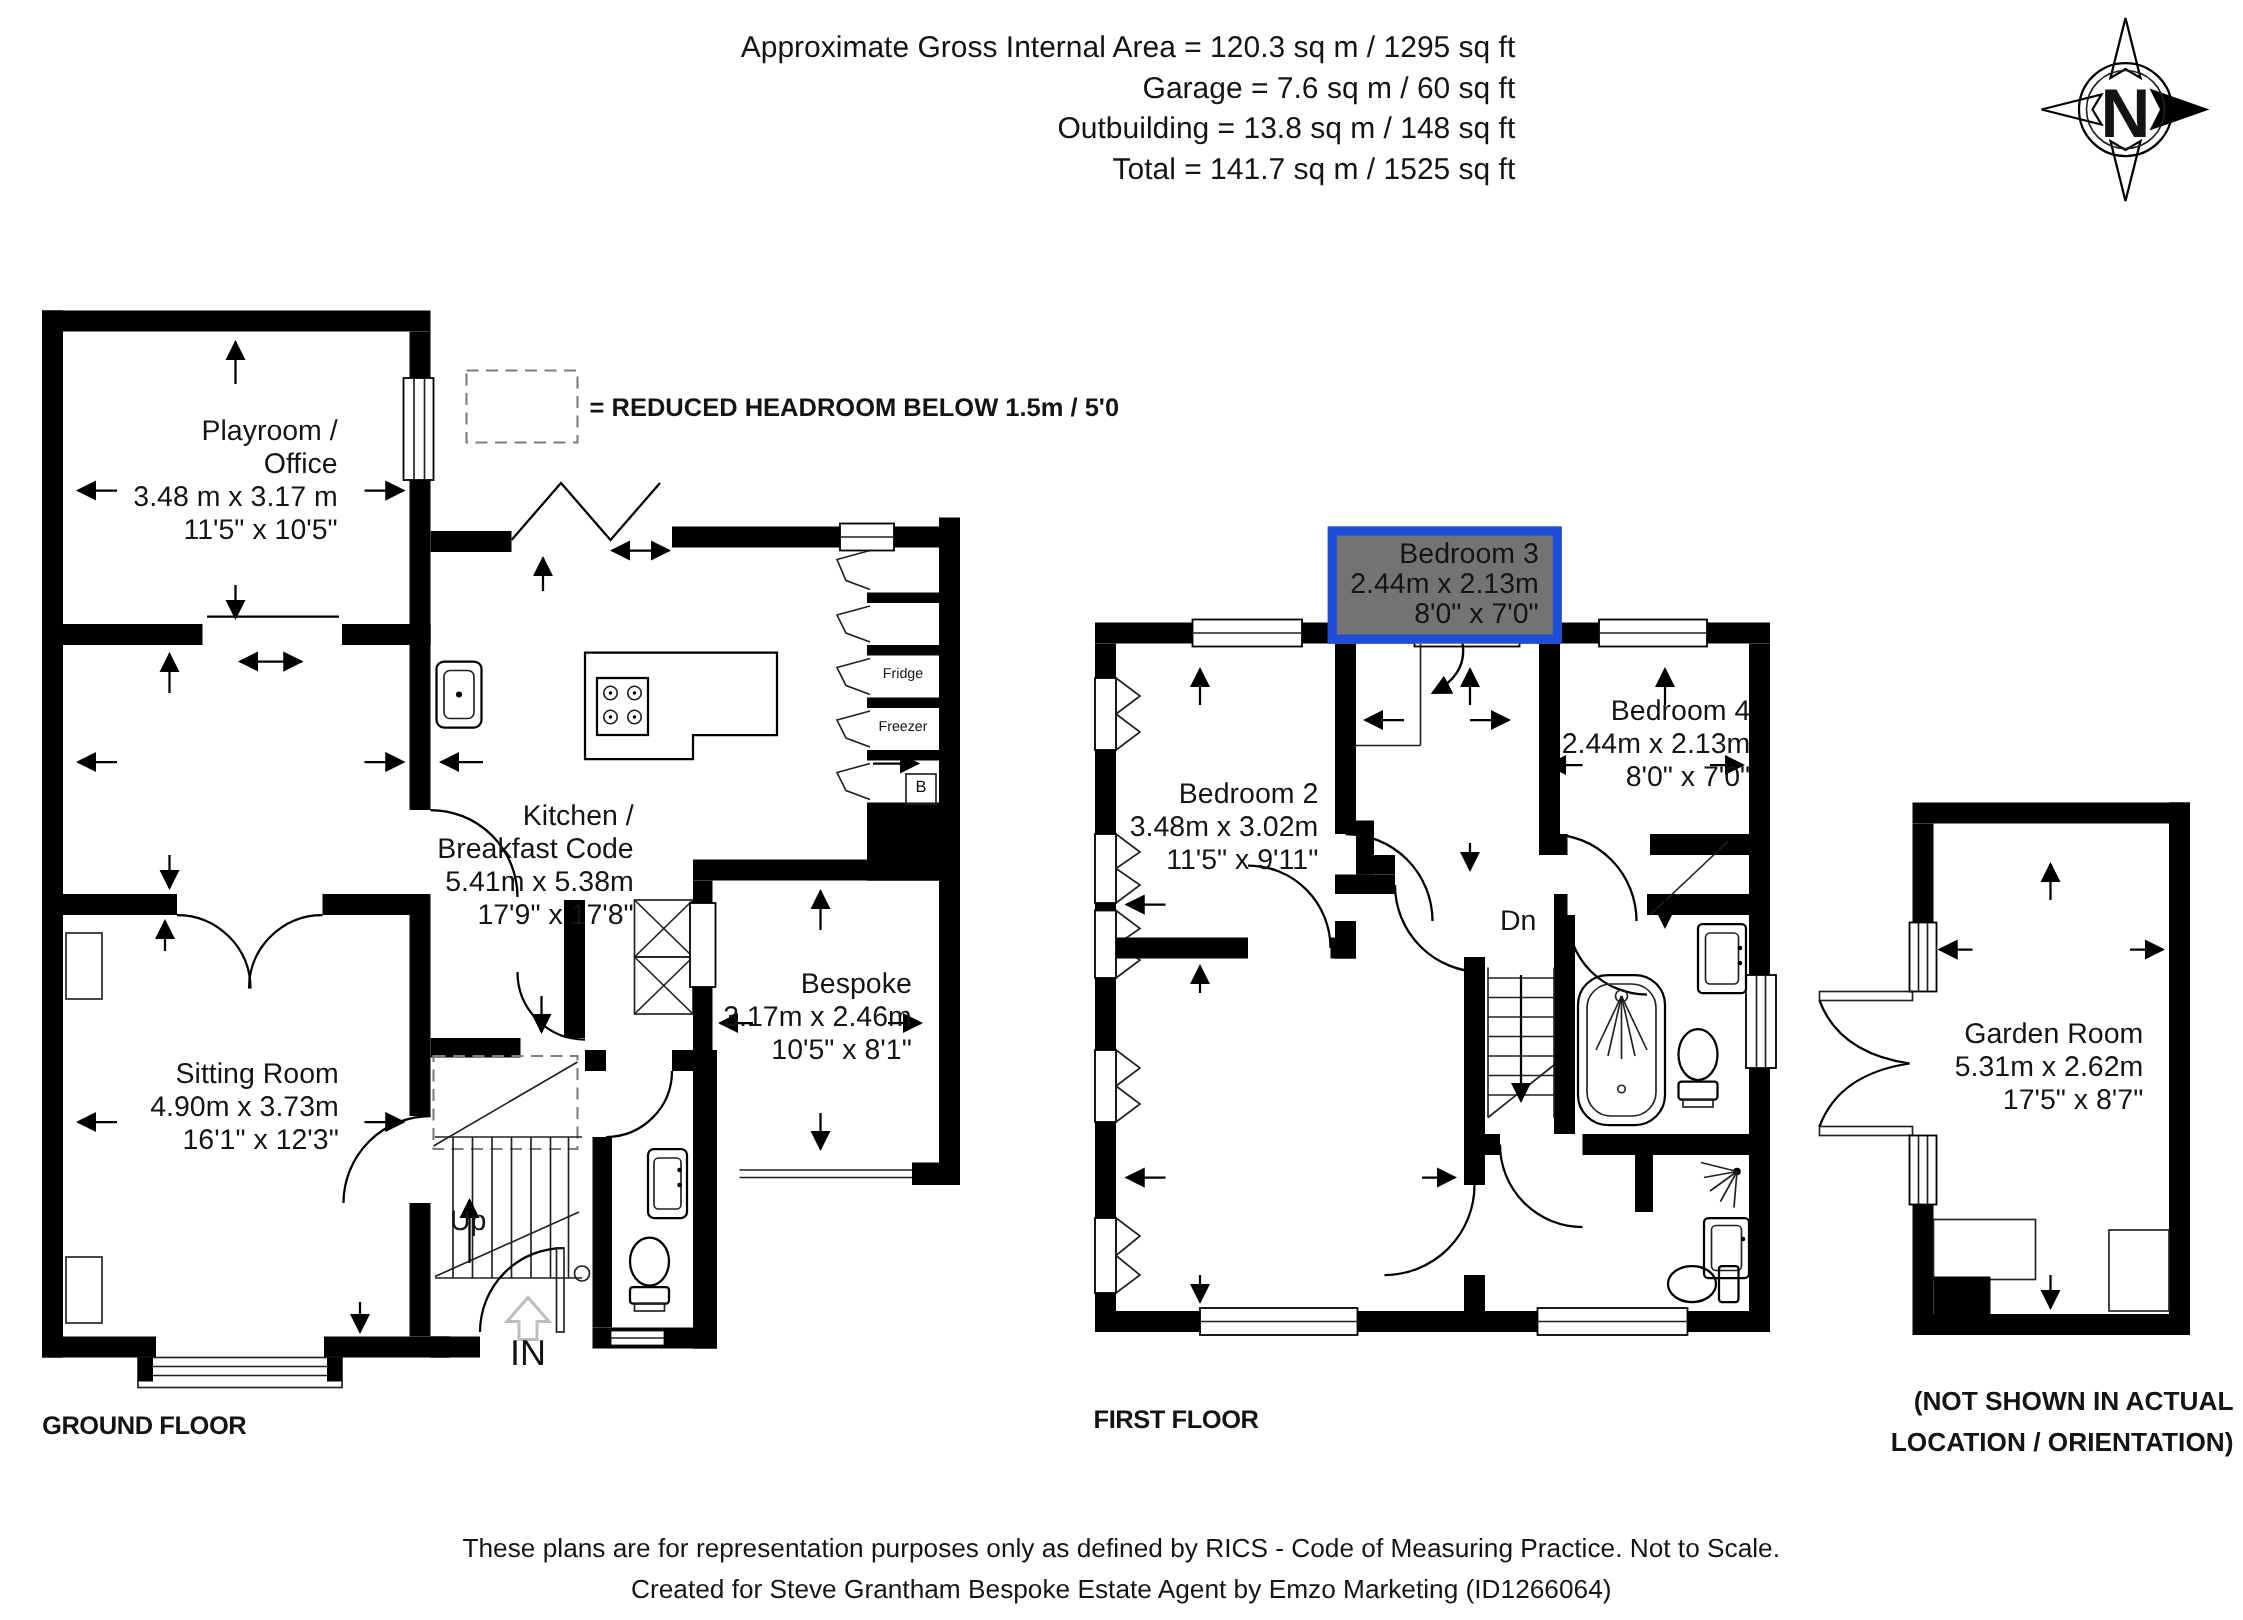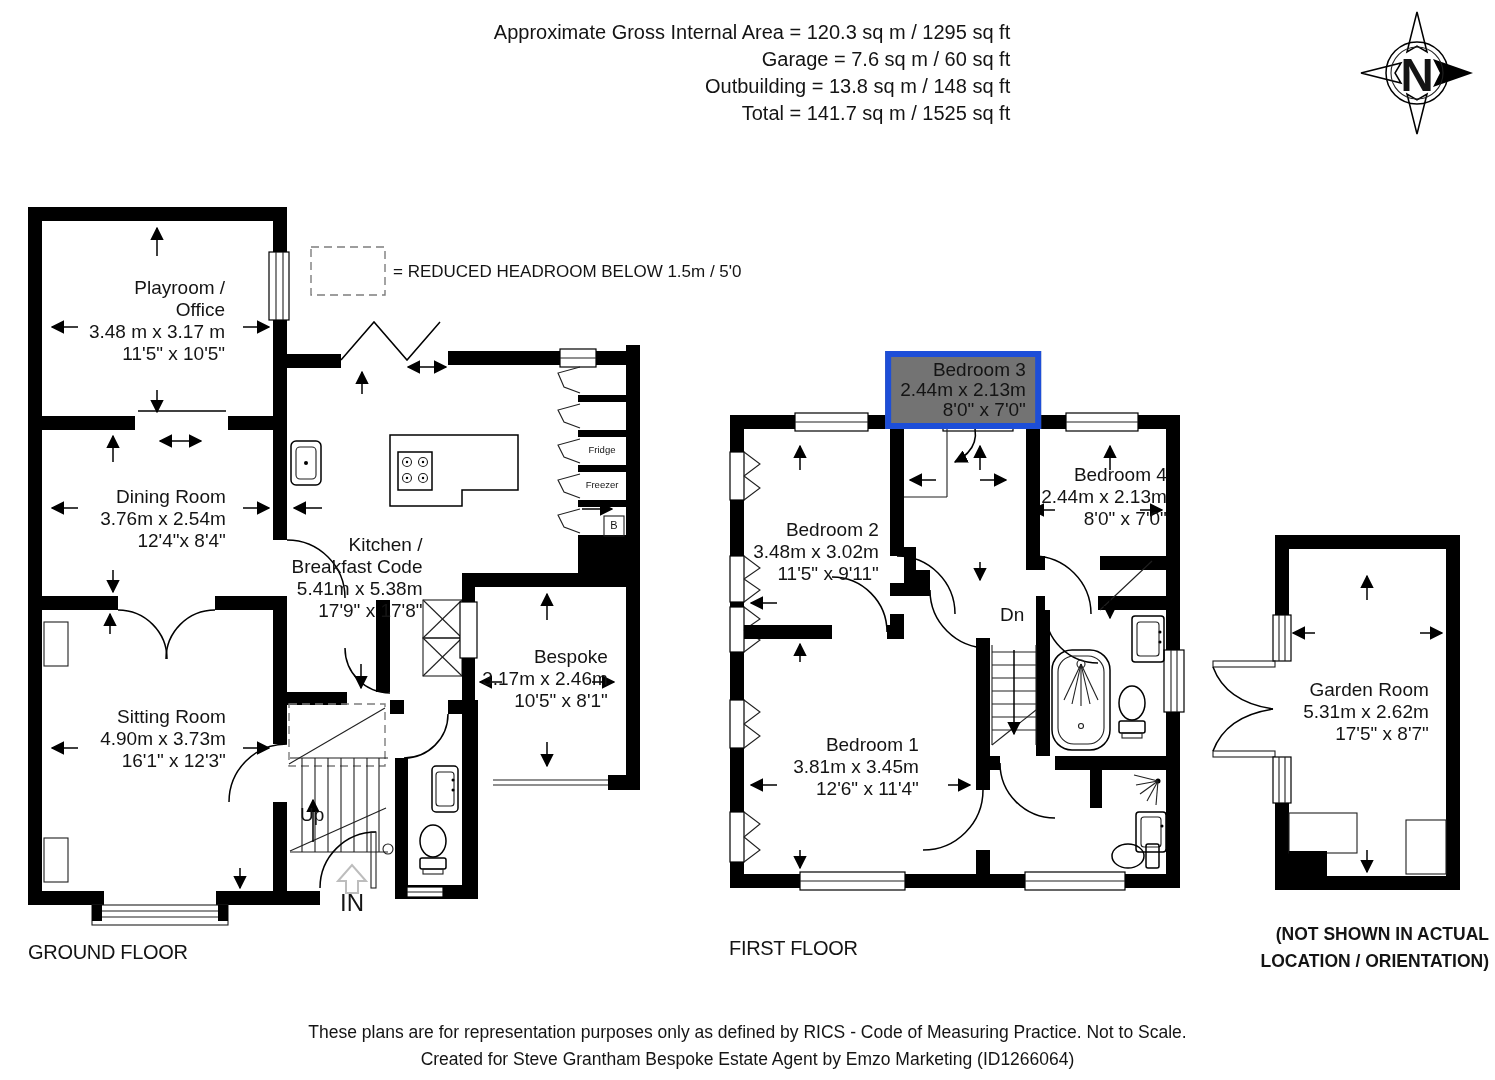--- a/index.html
+++ b/index.html
@@ -22,7 +22,7 @@
   .roombox{border:6px solid #1d4ed8;background:#737373;padding:3px 9px;font-size:19px;line-height:20px}
   .hdr{font-size:20px;line-height:27px;text-align:right}
   .floor-title{font-size:20px;font-weight:normal;letter-spacing:-0.3px}
-  .legend-txt{font-size:17px;font-weight:normal}
+  .legend-txt{font-size:17px;font-weight:bold}
   .tiny{font-size:9.5px;line-height:10px}
   .bsmall{font-size:11px}
   .stair-lbl{font-size:19px}

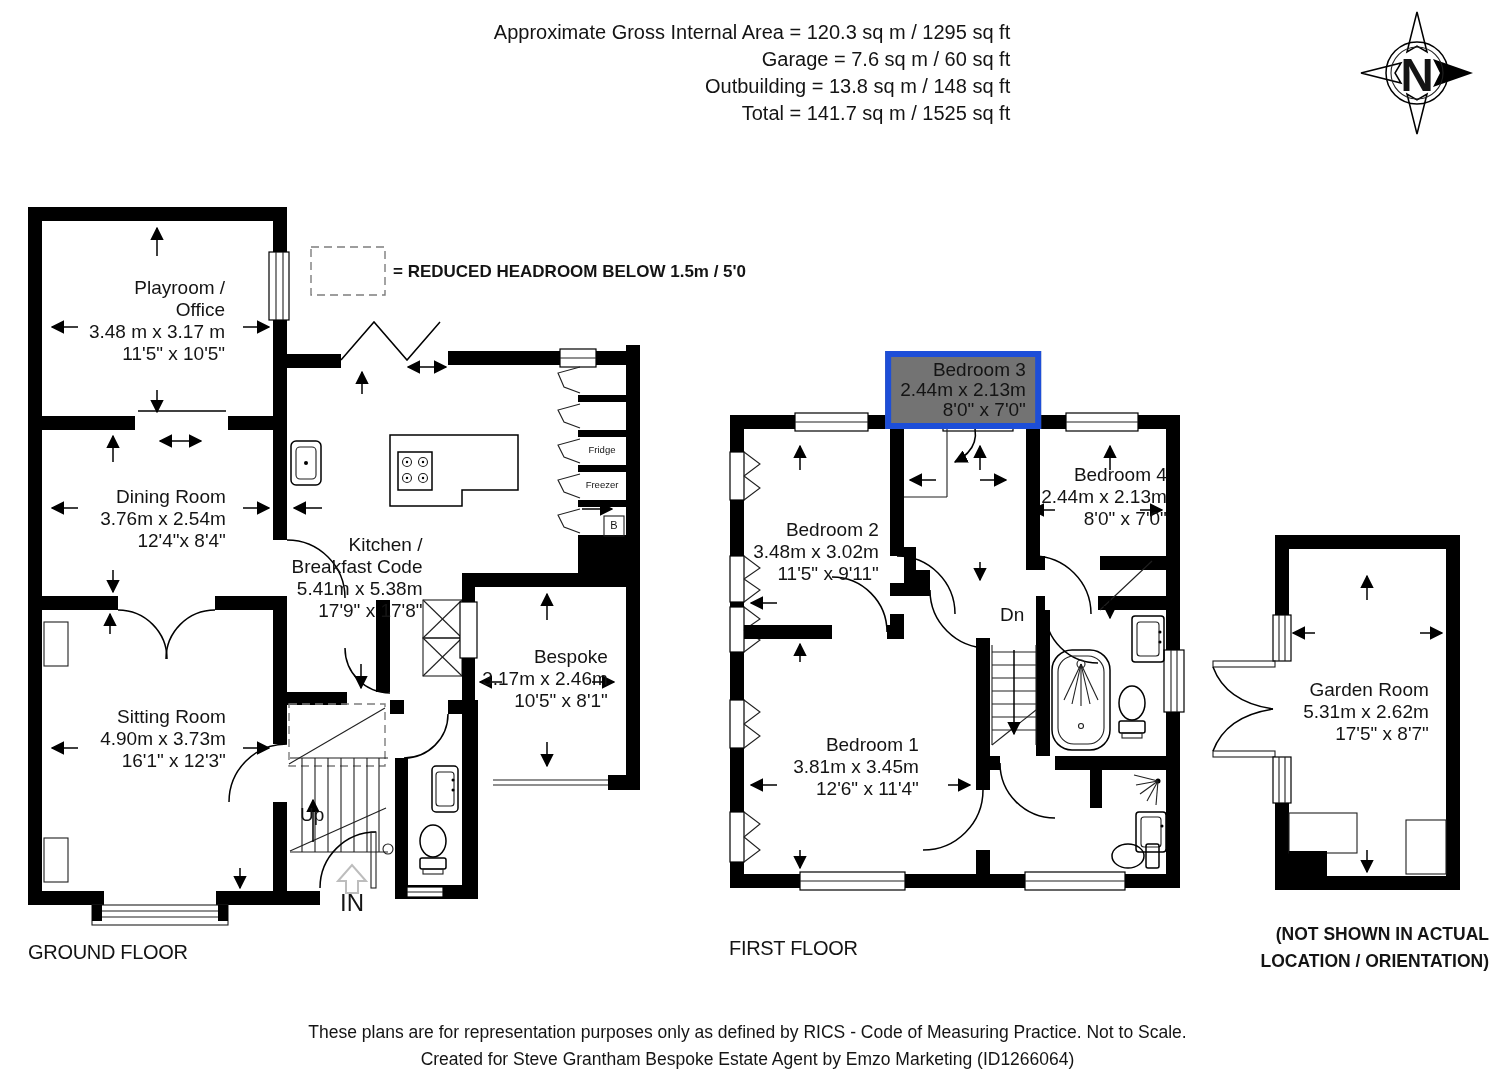--- a/index.html
+++ b/index.html
@@ -426,11 +426,6 @@
   <div>3.48 m x 3.17 m</div>
   <div>11'5" x 10'5"</div>
 </div>
-<div class="lbl ctr room" style="left:163px;top:486px">
-  <div>Dining Room</div>
-  <div>3.76m x 2.54m</div>
-  <div>12'4"x 8'4"</div>
-</div>
 <div class="lbl ctr room" style="left:357px;top:534px">
   <div>Kitchen /</div>
   <div>Breakfast Code</div>

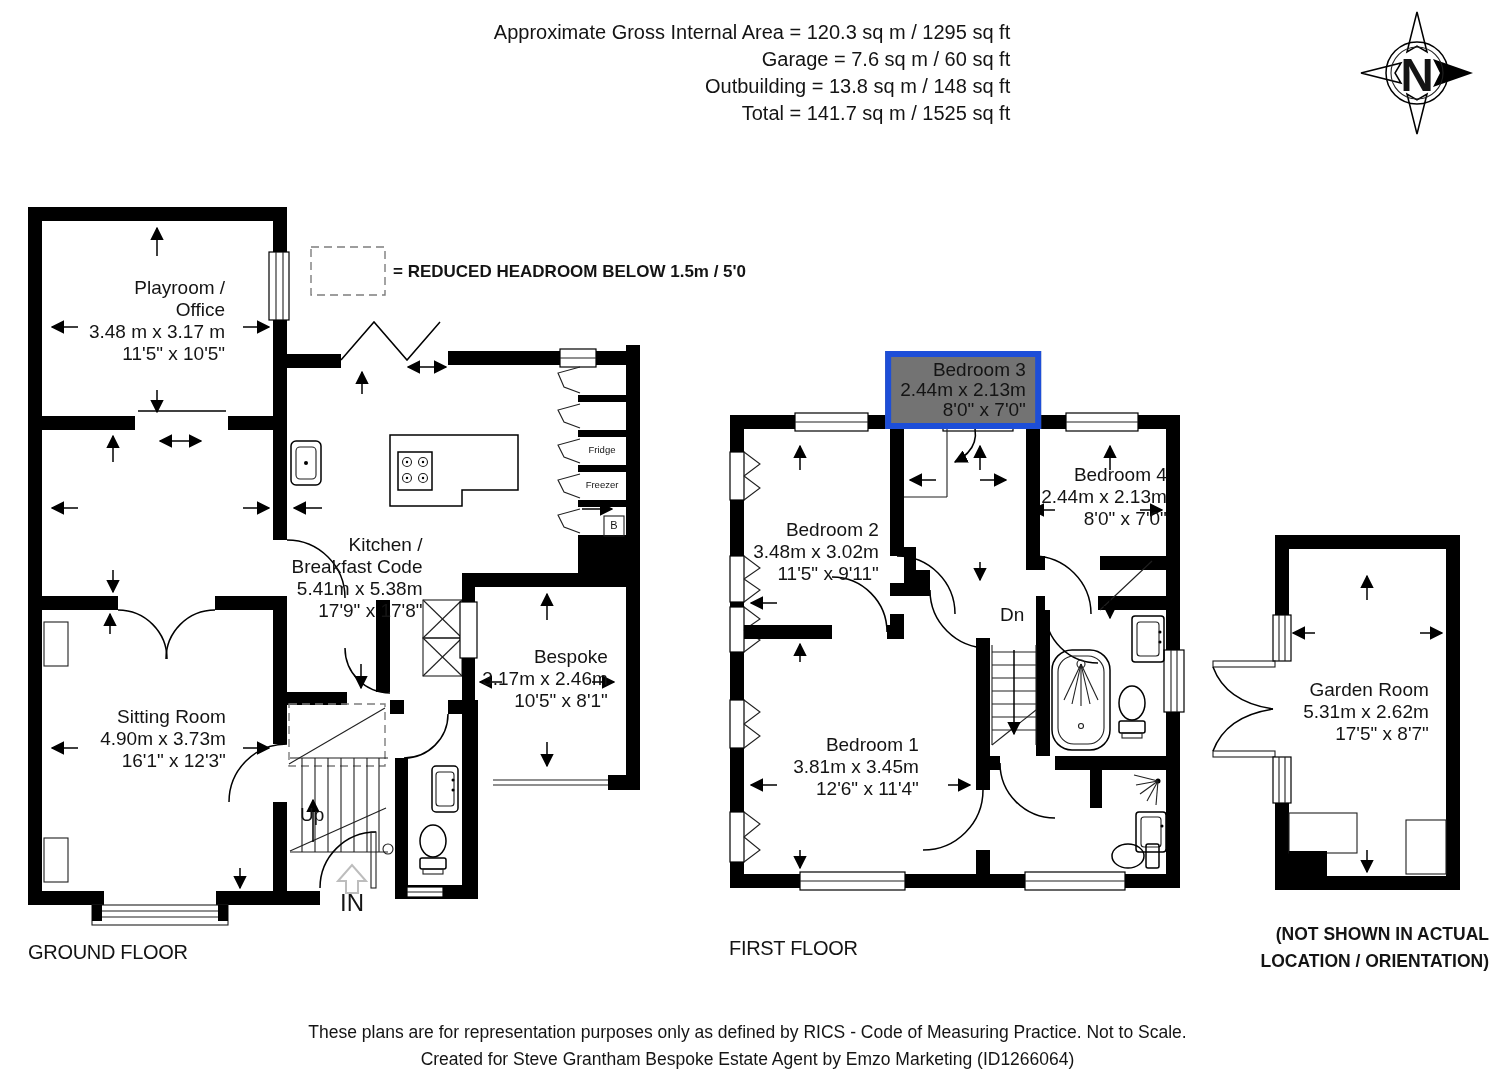--- a/index.html
+++ b/index.html
@@ -463,11 +463,6 @@
   <div>2.44m x 2.13m</div>
   <div>8'0" x 7'0"</div>
 </div>
-<div class="lbl ctr room" style="left:856px;top:734px">
-  <div>Bedroom 1</div>
-  <div>3.81m x 3.45m</div>
-  <div>12'6" x 11'4"</div>
-</div>
 <div class="lbl stair-lbl" style="left:1000px;top:604px">Dn</div>
 
 <div class="lbl ctr room" style="left:1366px;top:679px">

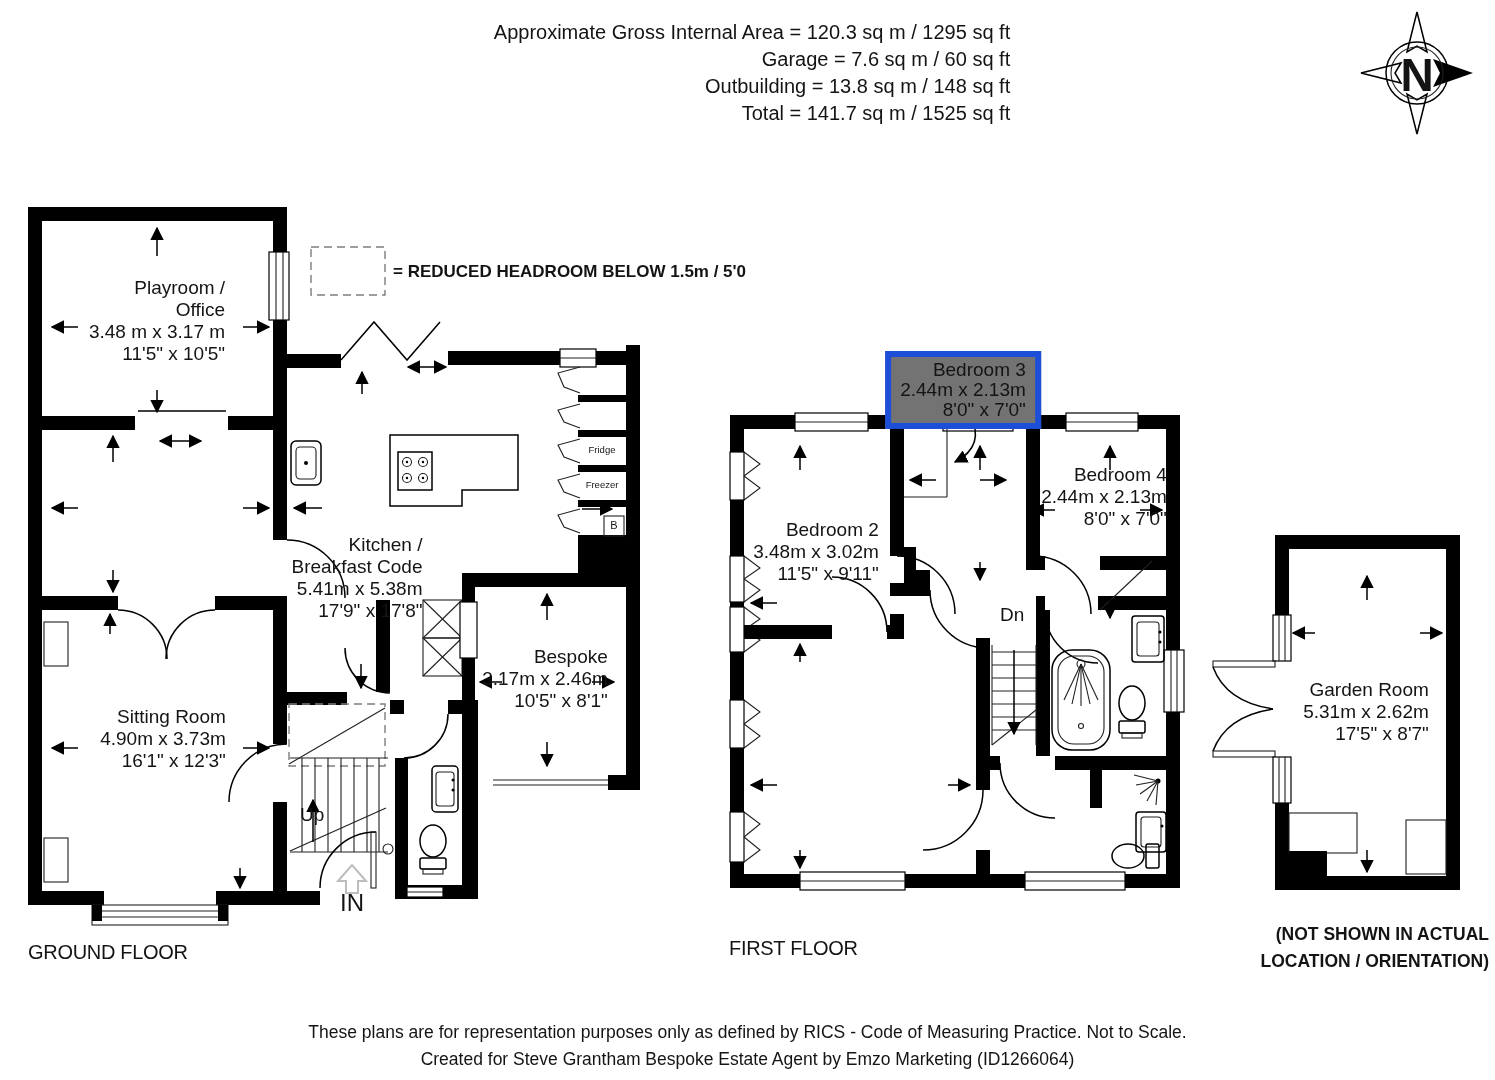--- a/index.html
+++ b/index.html
@@ -21,7 +21,7 @@
   .room{font-size:19px;line-height:22px}
   .roombox{border:6px solid #1d4ed8;background:#737373;padding:3px 9px;font-size:19px;line-height:20px}
   .hdr{font-size:20px;line-height:27px;text-align:right}
-  .floor-title{font-size:20px;font-weight:normal;letter-spacing:-0.3px}
+  .floor-title{font-size:17px;font-weight:bold;letter-spacing:-0.3px}
   .legend-txt{font-size:17px;font-weight:bold}
   .tiny{font-size:9.5px;line-height:10px}
   .bsmall{font-size:11px}

